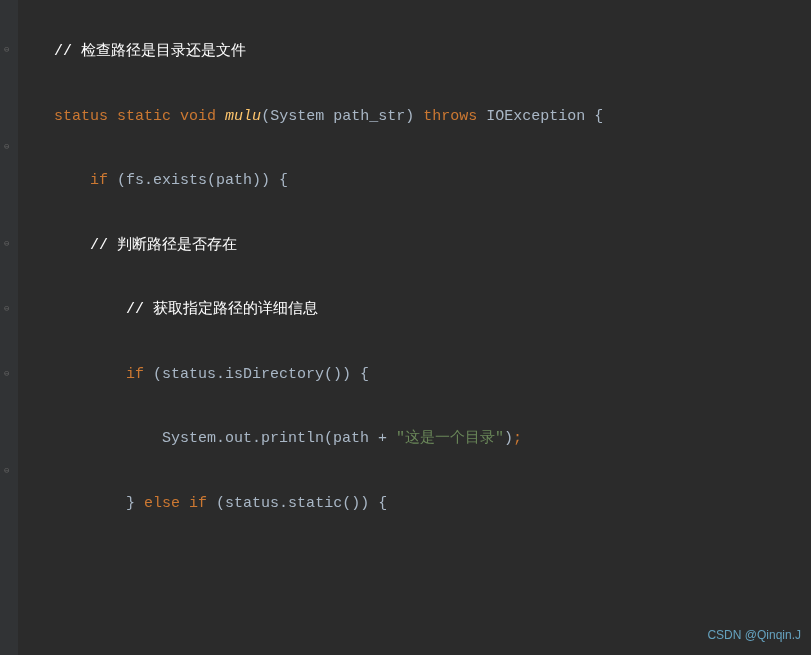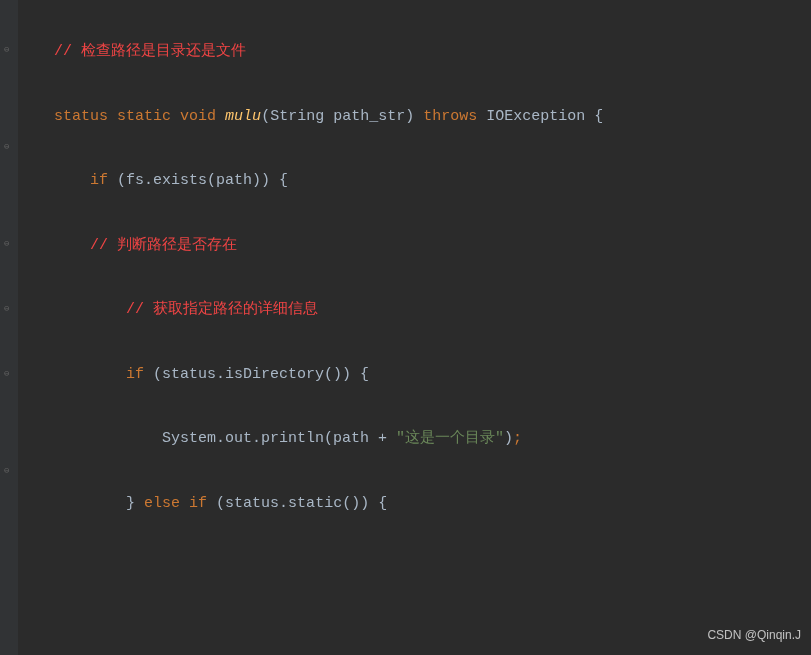--- a/index.html
+++ b/index.html
@@ -47,7 +47,7 @@
       line-height: 32.25px;
       padding-left: 0;
     }
-    .comment { color: #ef4444; }
+    .comment { color: #ffffff; }
     .keyword { color: #cc7832; }
     .string { color: #6a8759; }
     .method { color: #ffc66d; font-style: italic; }

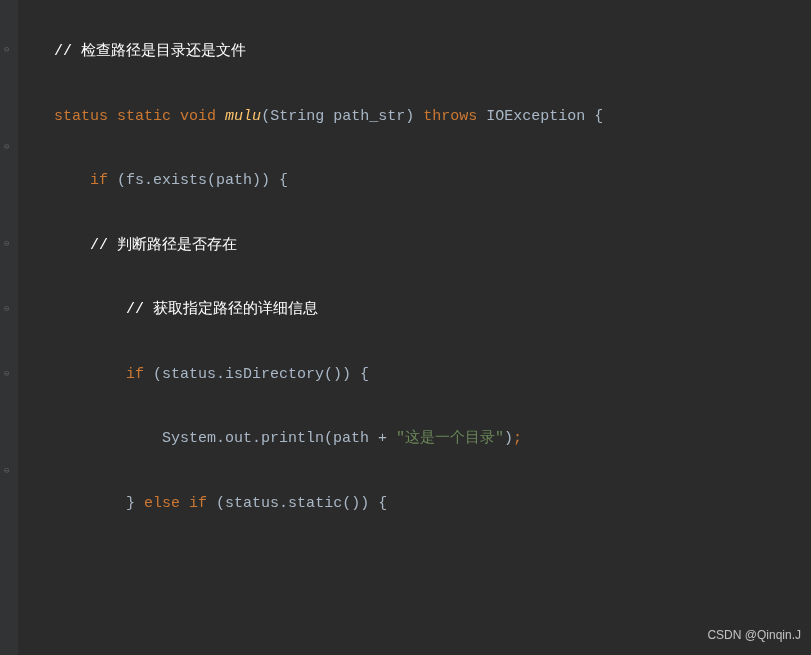--- a/index.html
+++ b/index.html
@@ -77,7 +77,7 @@
   </div>
   <div class="code">
 <div class="line">    <span class="comment">// 检查路径是目录还是文件</span></div>
-<div class="line">    <span class="keyword">status</span> <span class="keyword">static</span> <span class="keyword">void</span> <span class="method">mulu</span><span class="plain">(</span><span class="plain">String</span> <span class="plain">path_str</span><span class="plain">) </span><span class="keyword">throws</span> <span class="plain">IOException</span> <span class="plain">{</span></div>
+<div class="line">    <span class="keyword">status</span> <span class="keyword">static</span> <span class="keyword">void</span> <span class="method">mulu</span><span class="plain">(</span><span class="plain">System</span> <span class="plain">path_str</span><span class="plain">) </span><span class="keyword">throws</span> <span class="plain">IOException</span> <span class="plain">{</span></div>
 <div class="line">        <span class="keyword">if</span> <span class="plain">(fs.exists(path)) {</span></div>
 <div class="line">        <span class="comment">// 判断路径是否存在</span></div>
 <div class="line">            <span class="comment">// 获取指定路径的详细信息</span></div>

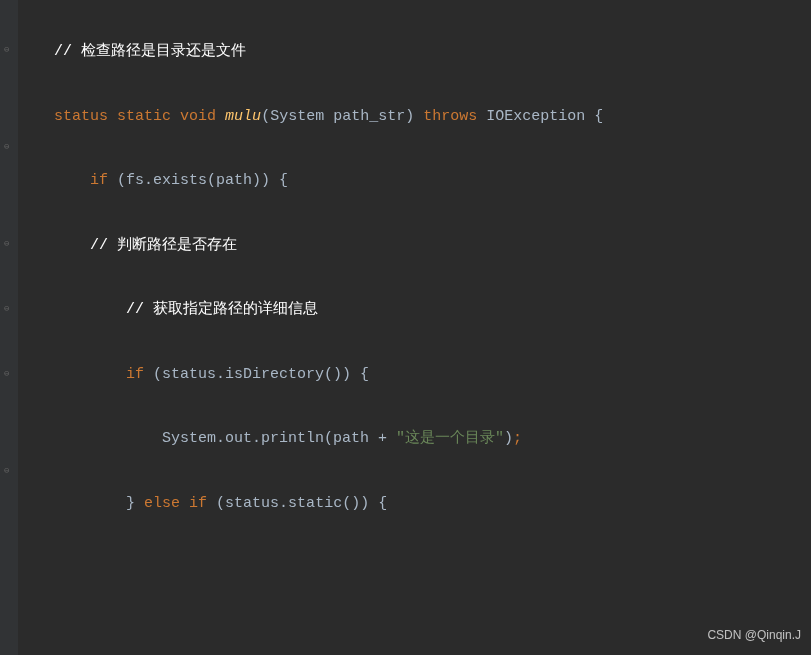--- a/index.html
+++ b/index.html
@@ -57,7 +57,7 @@
       position: absolute;
       bottom: 6px;
       right: 10px;
-      color: #ffffff;
+      color: #7dd3fc;
       font-size: 12px;
       font-family: sans-serif;
       opacity: 0.7;

